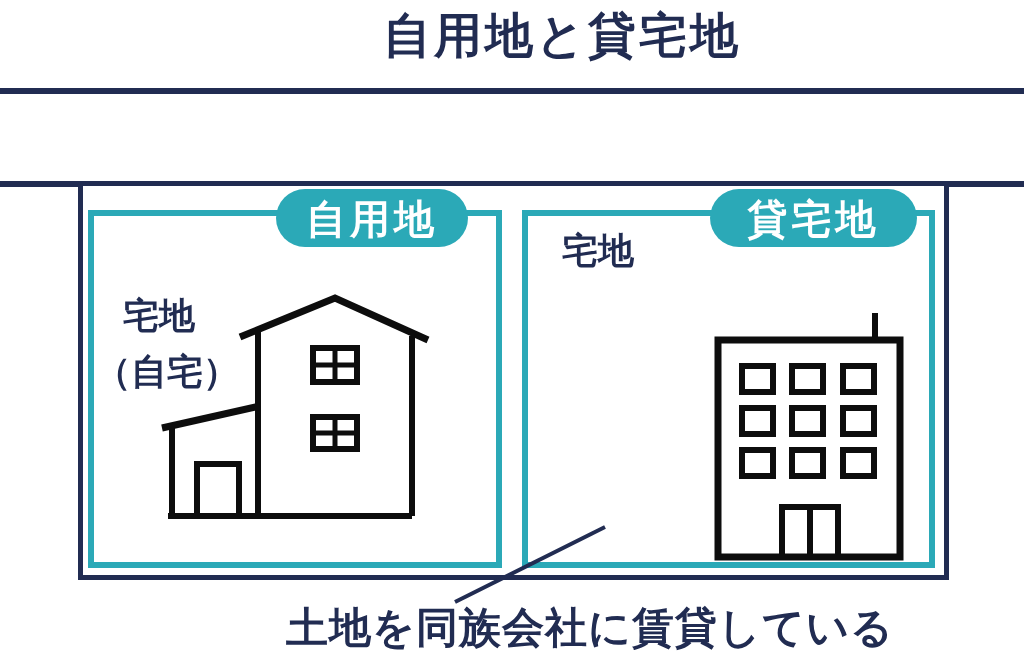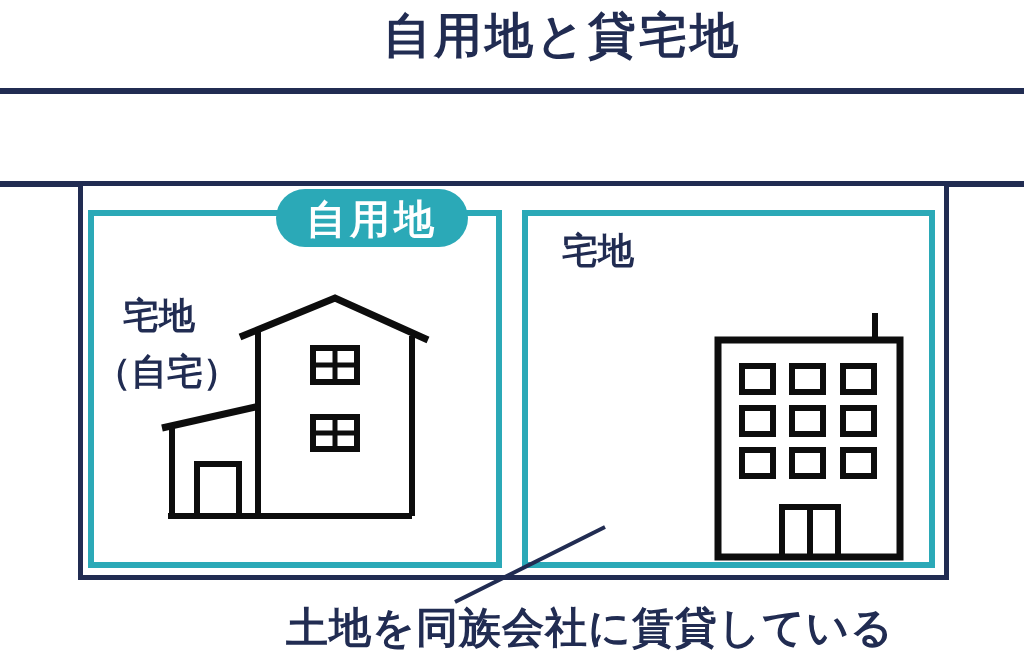--- a/index.html
+++ b/index.html
@@ -78,6 +78,9 @@
   <div class="badge left">
     <span>自用地</span>
   </div>
+  <div class="badge right">
+    <span>貸宅地</span>
+  </div>
 
   <div class="caption left">
     <span class="ln l0">宅地</span>

